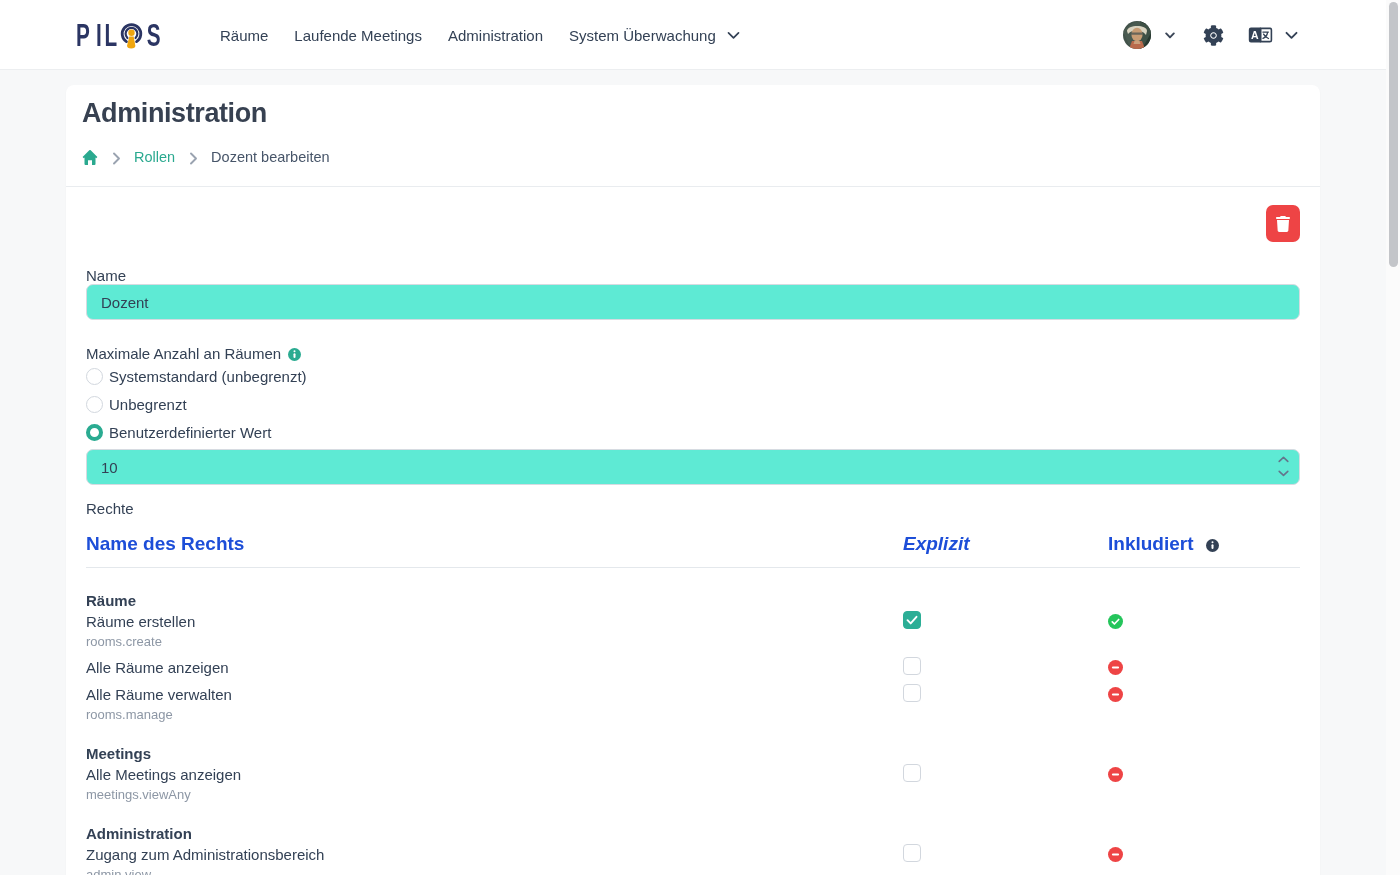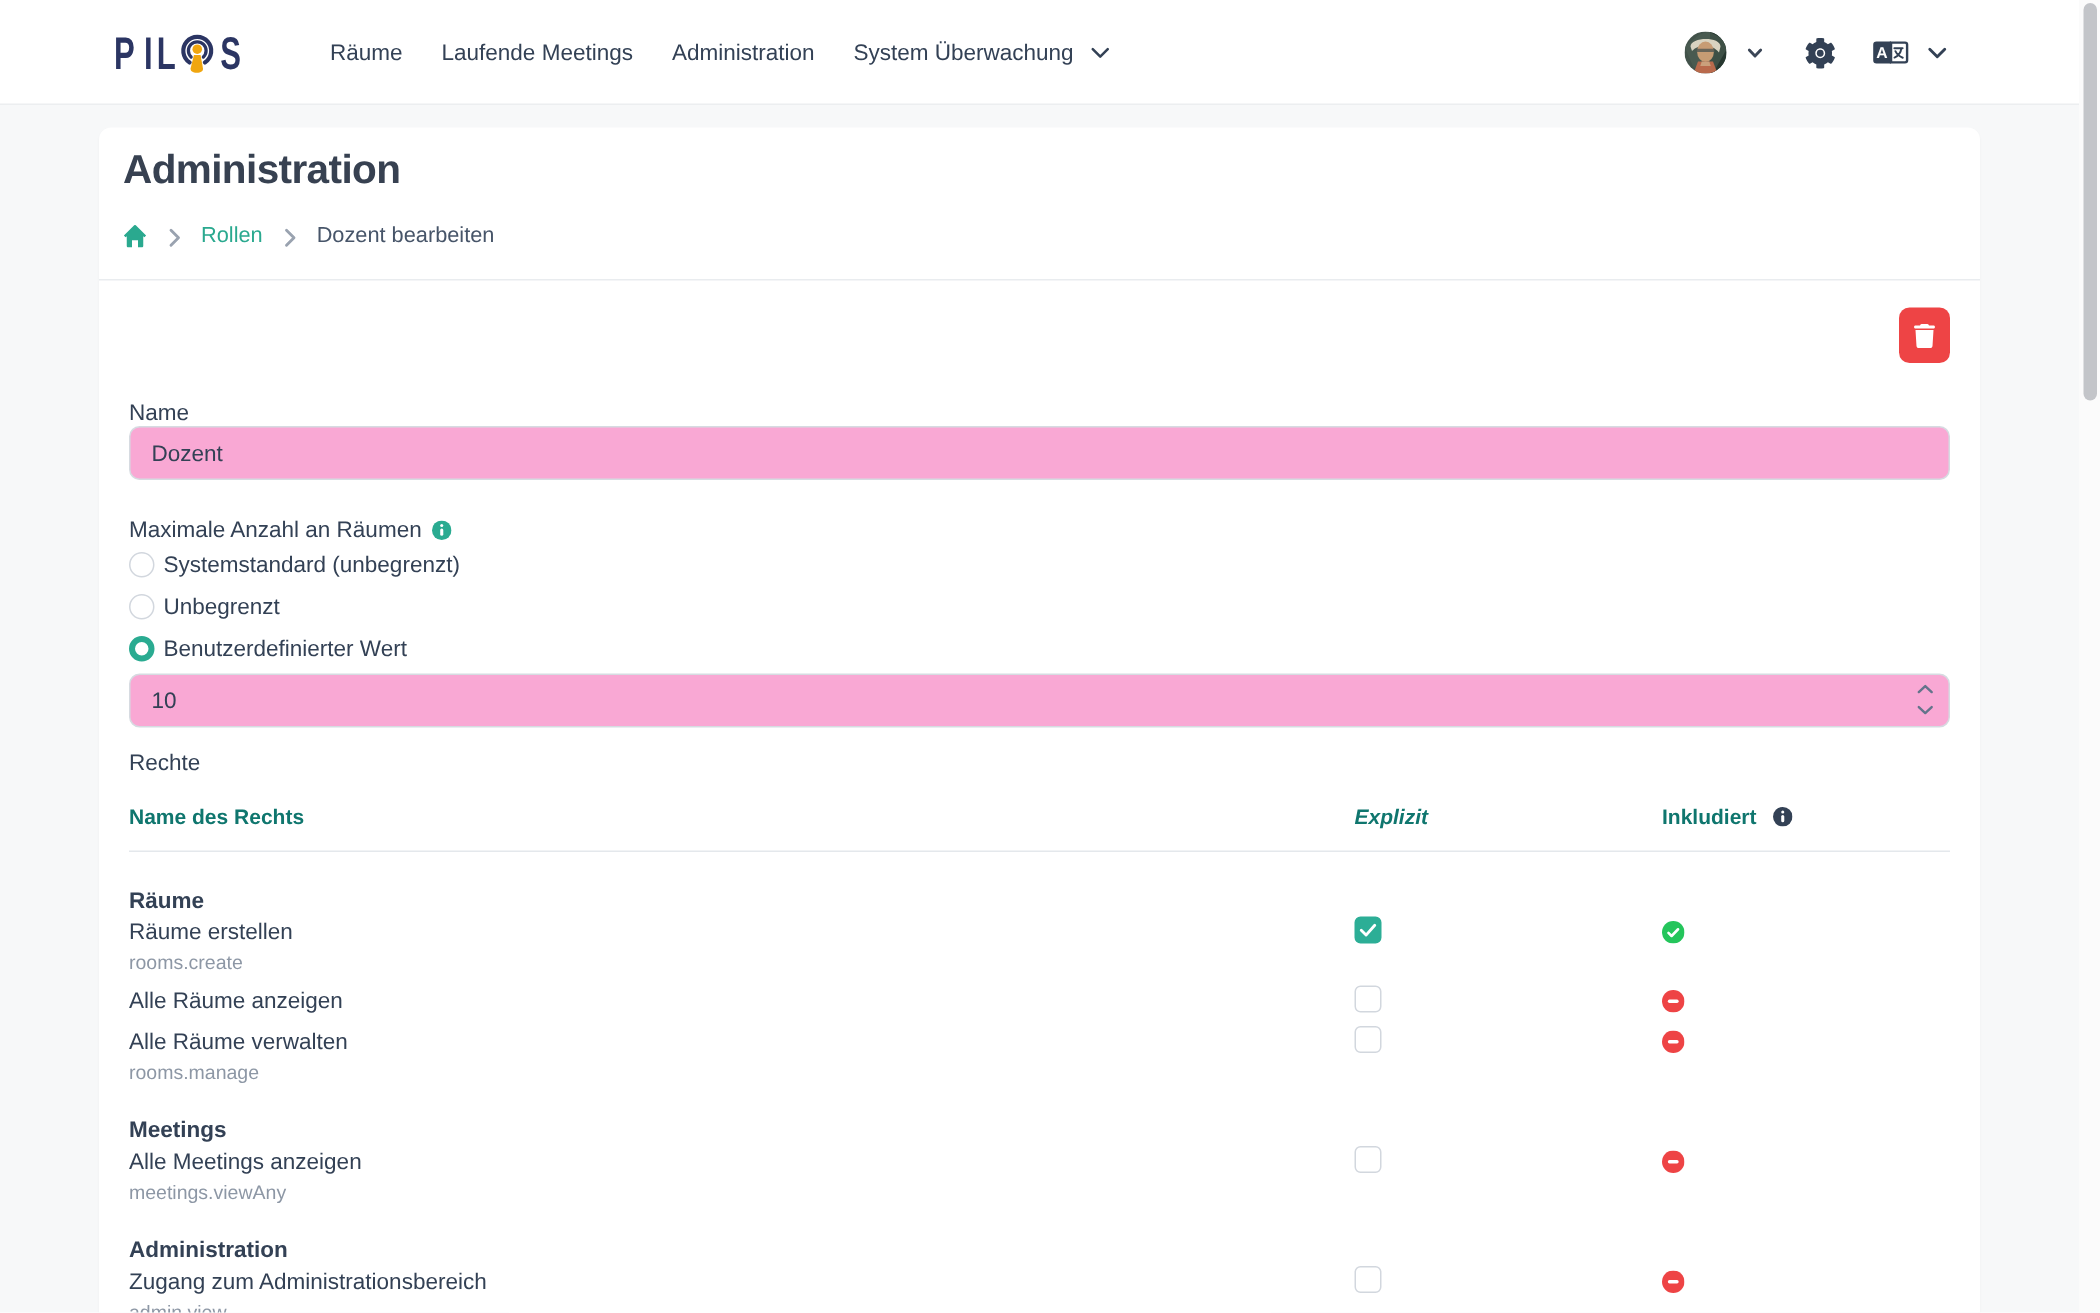--- a/index.html
+++ b/index.html
@@ -56,7 +56,7 @@
 .text-input {
   width:100%; height:36px; border:1px solid #d6dbe1; border-radius:7px;
   font-size:15px; color:#334155; padding:0 14px; display:flex; align-items:center;
-  background:#f9a8d4; position:relative;
+  background:#5eead4; position:relative;
 }
 .radio-row { display:flex; align-items:center; height:28px; }
 .radio-circle {

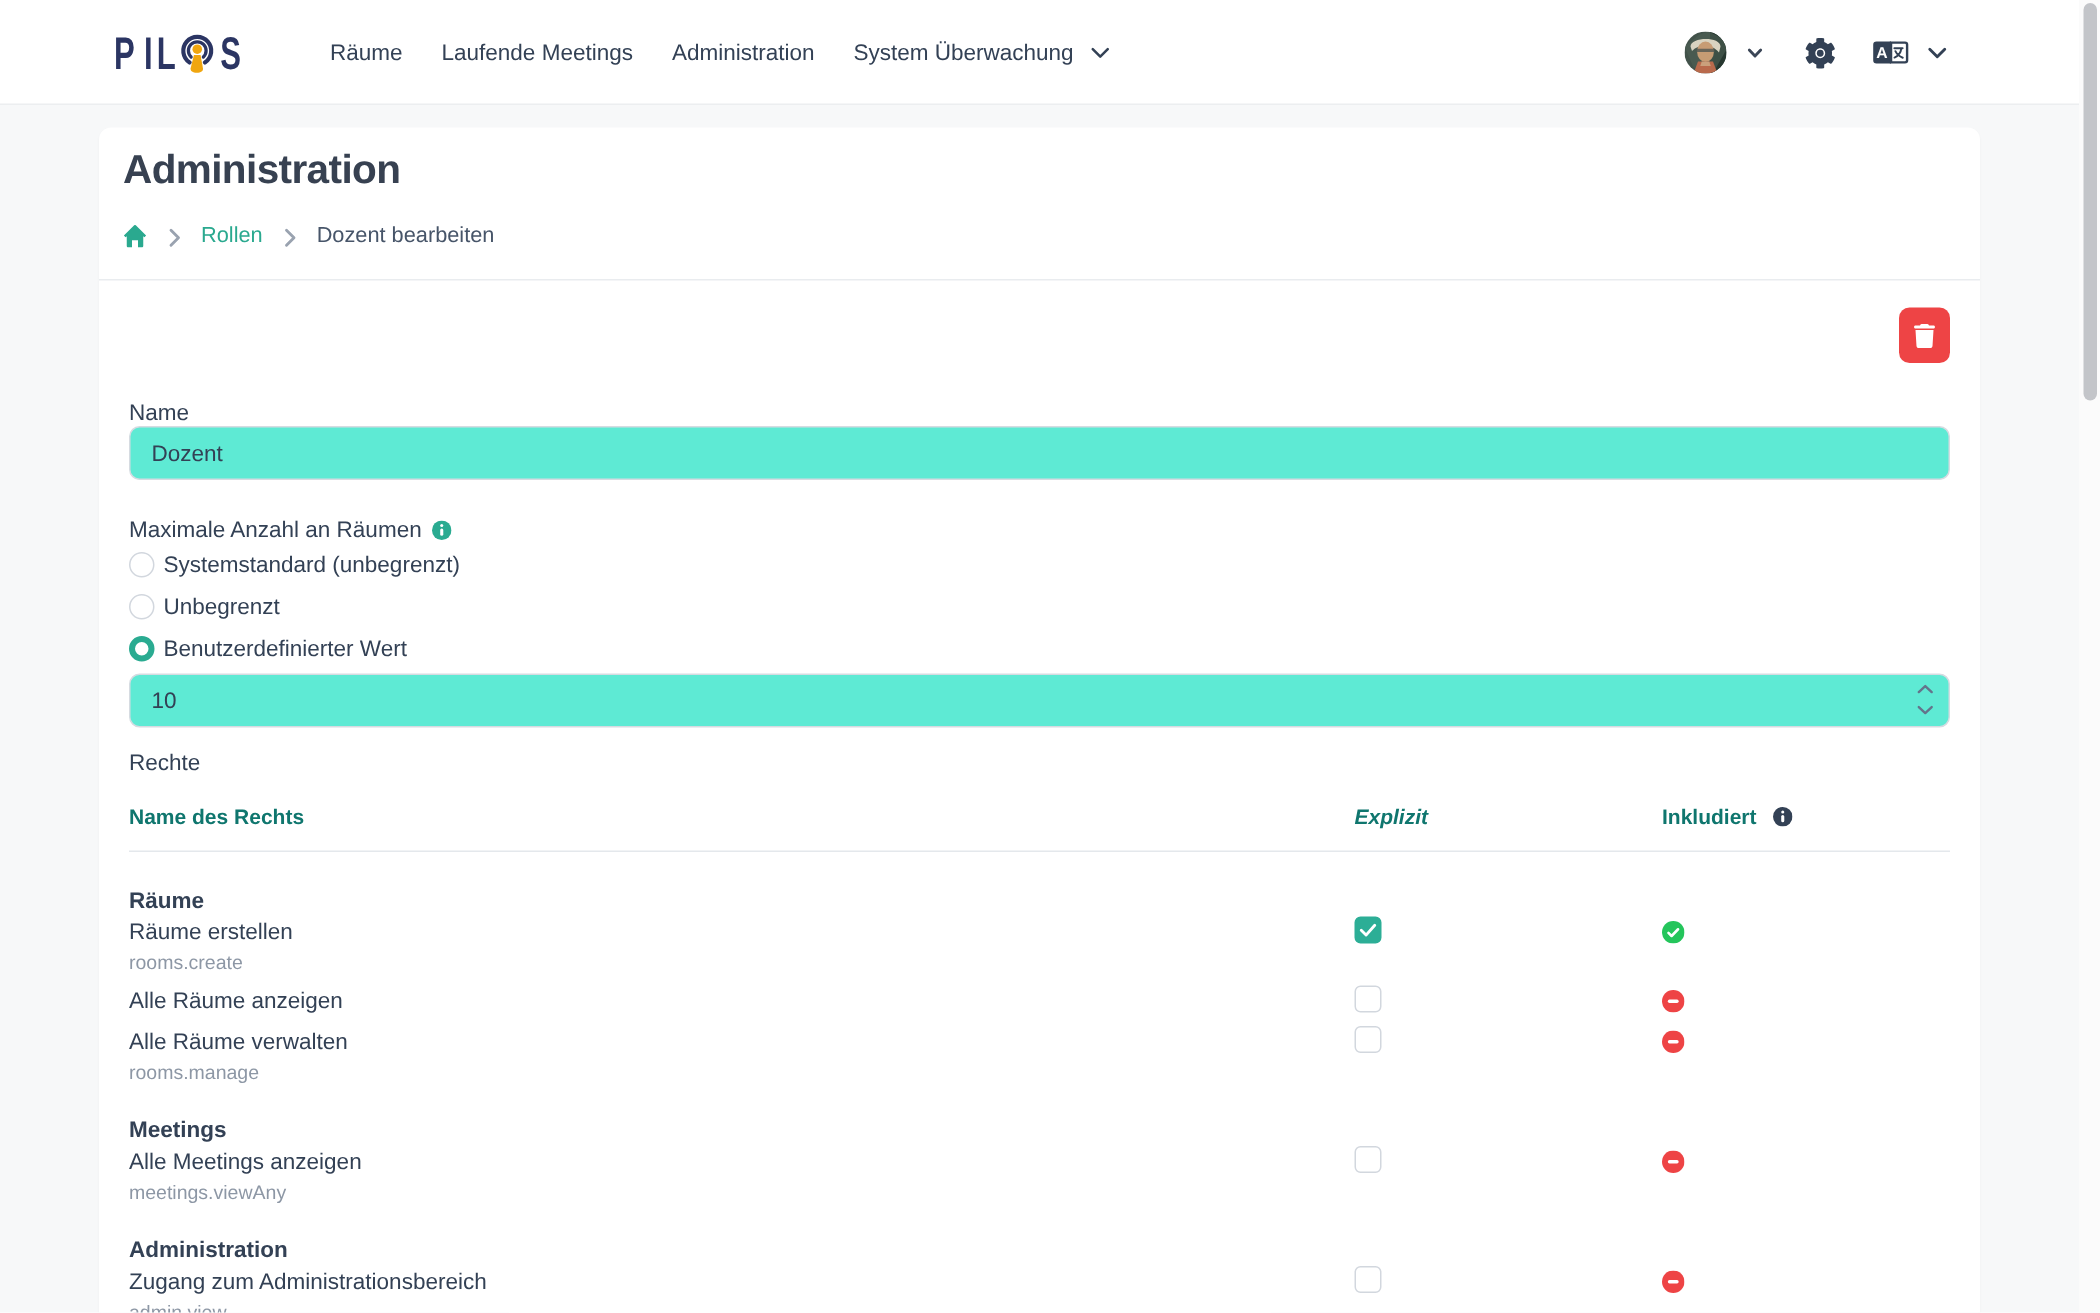--- a/index.html
+++ b/index.html
@@ -68,7 +68,7 @@
 
 .rechte-label { font-size:15px; color:#334155; line-height:20px; }
 .ptable { width:100%; }
-.t-header { display:flex; font-weight:bold; font-size:14px; color:#0f766e; line-height:20px; }
+.t-header { display:flex; font-weight:bold; font-size:19px; color:#1d4ed8; line-height:20px; }
 .t-col1 { width:817px; }
 .t-col2 { width:205px;font-style:italic; }
 .t-col3 { flex:1; }

